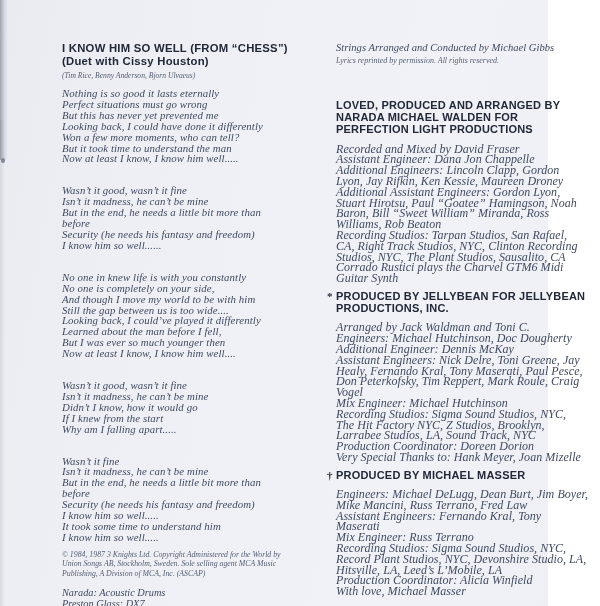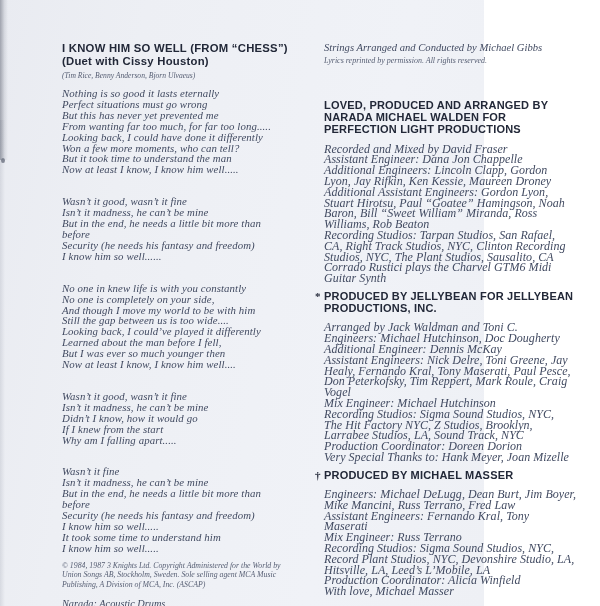--- a/index.html
+++ b/index.html
@@ -8,7 +8,7 @@
     font-family: "Liberation Serif", serif;
   }
   .page {
-    position: relative; width: 484px; height: 606px;
+    position: relative; width: 548px; height: 606px;
     background: linear-gradient(100deg, #e9ebf1 0%, #edeff4 25%, #f0f2f7 70%, #eef0f5 100%);
   }
   .edge-shadow {

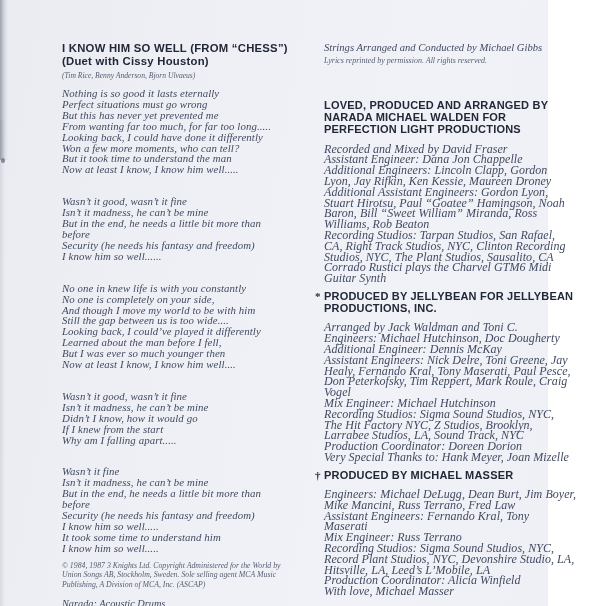--- a/index.html
+++ b/index.html
@@ -24,7 +24,7 @@
     background: #6a7080; border-radius: 50%; opacity: .8;
   }
   .left-col { position: absolute; left: 62px; top: 42px; width: 254px; }
-  .right-col { position: absolute; left: 324px; top: 42px; width: 252px; }
+  .right-col { position: absolute; left: 336px; top: 42px; width: 252px; }
 
   .song-title {
     font-family: "Liberation Sans", sans-serif;

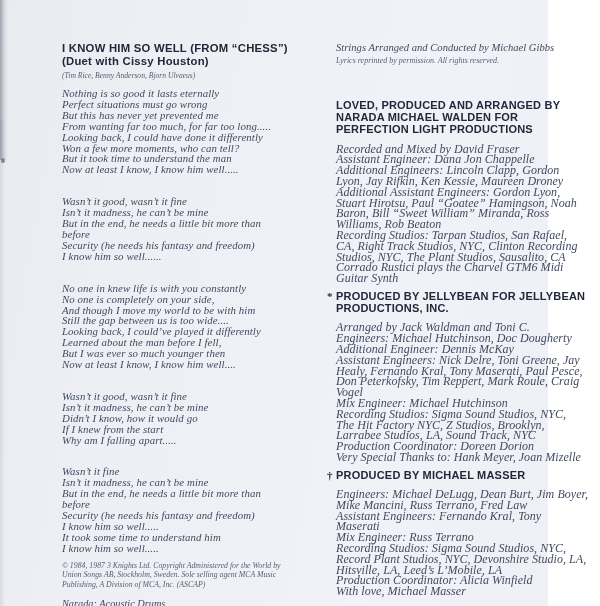--- a/index.html
+++ b/index.html
@@ -94,7 +94,6 @@
         <div>Nothing is so good it lasts eternally</div>
         <div>Perfect situations must go wrong</div>
         <div>But this has never yet prevented me</div>
-        <div>From wanting far too much, for far too long.....</div>
         <div>Looking back, I could have done it differently</div>
         <div>Won a few more moments, who can tell?</div>
         <div>But it took time to understand the man</div>

